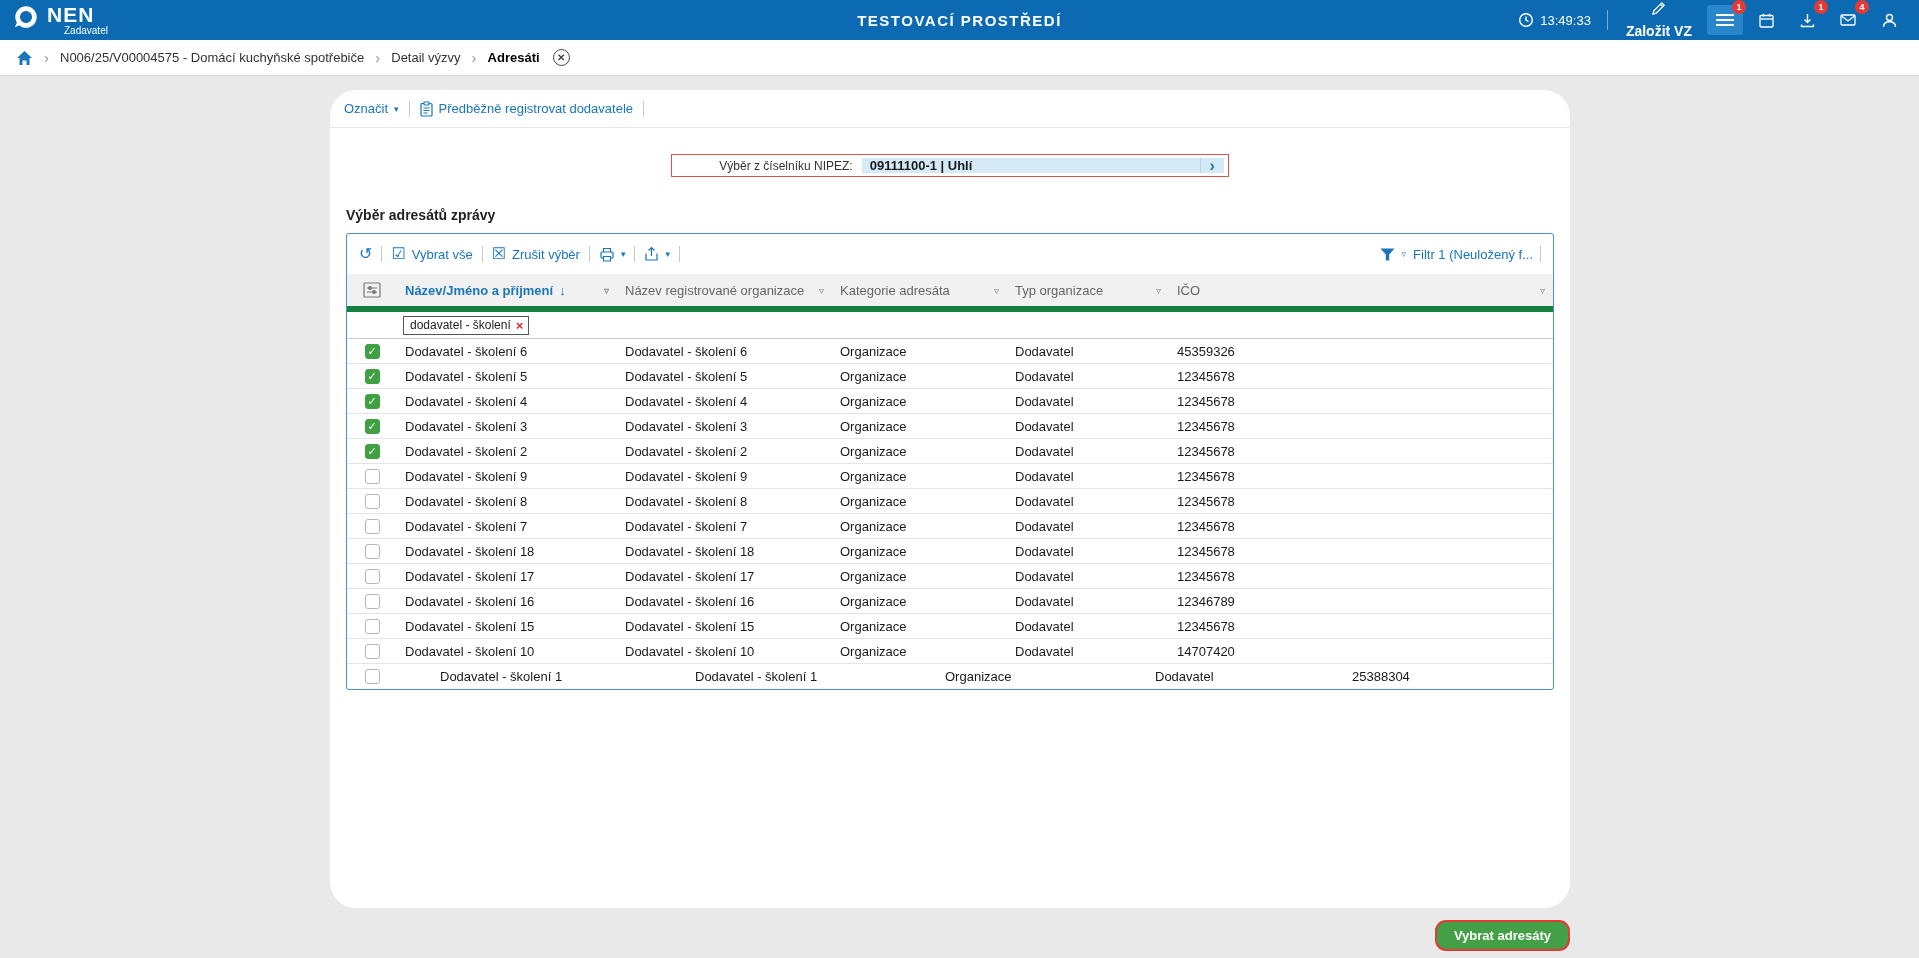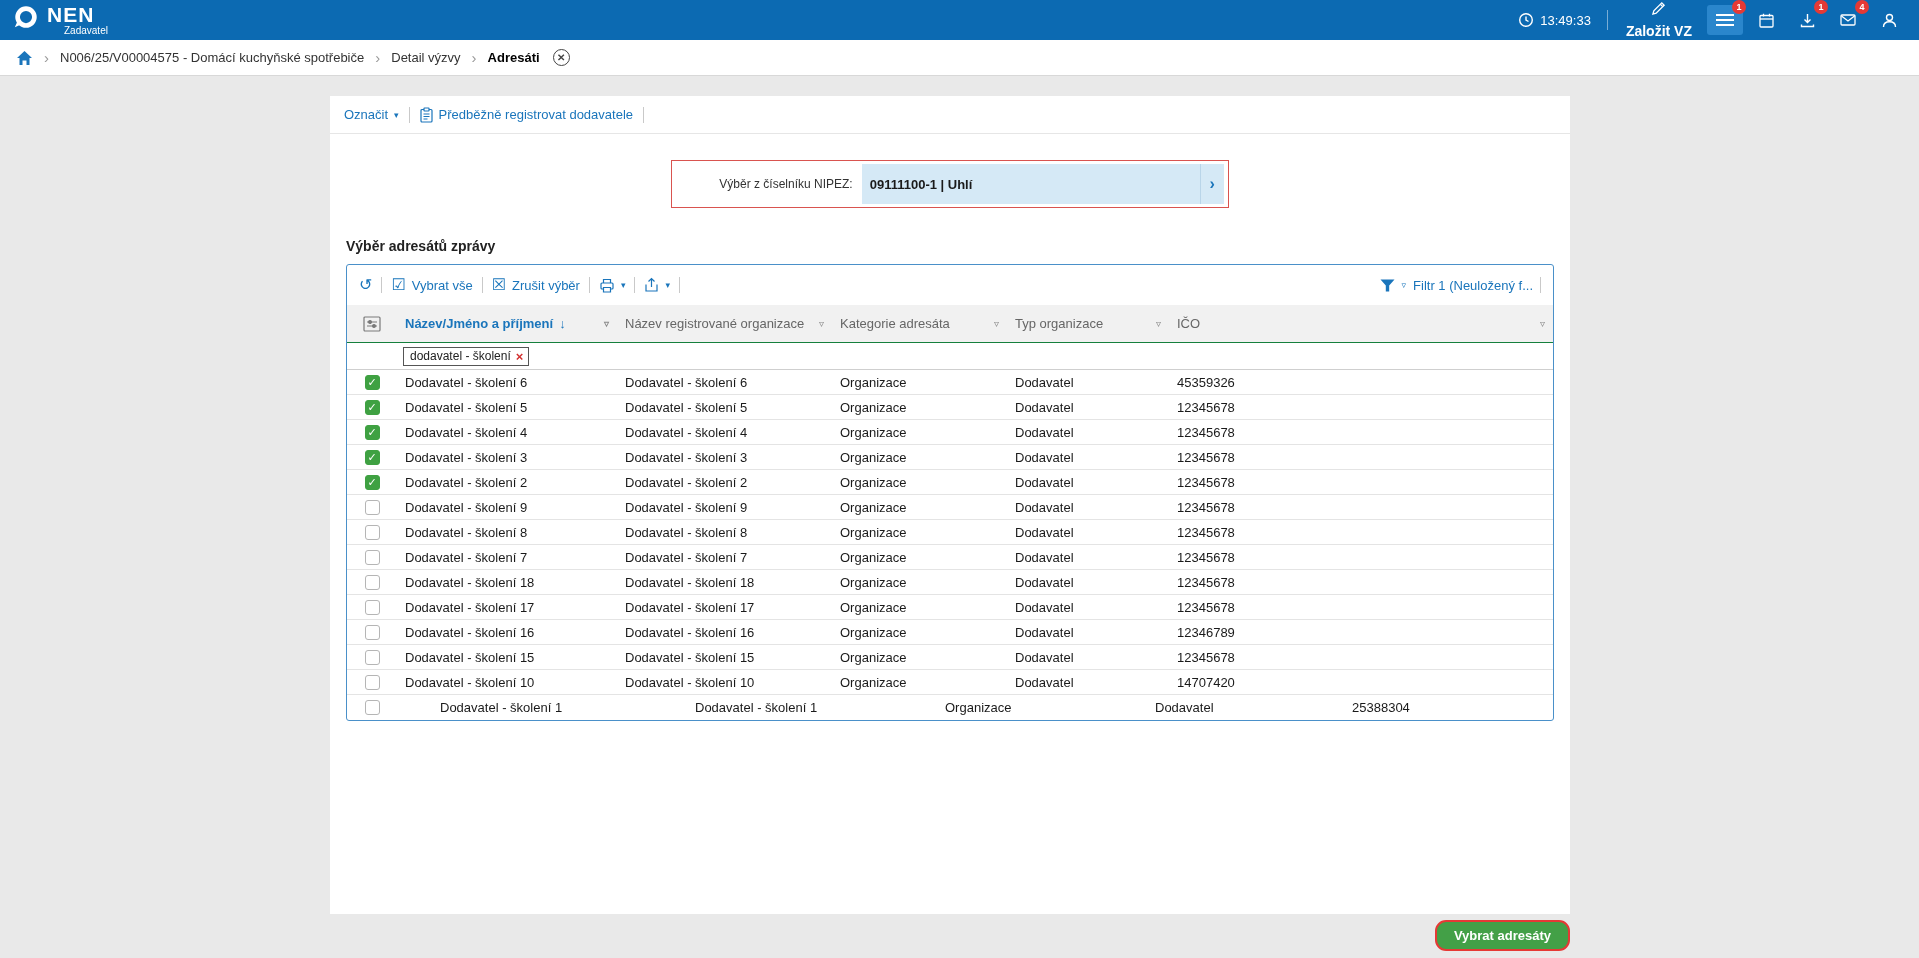--- a/index.html
+++ b/index.html
@@ -98,6 +98,7 @@
       <div class="brand-sub">Zadavatel</div>
     </span>
   </div>
+  <div class="topbar-title">TESTOVACÍ PROSTŘEDÍ</div>
   <div class="topbar-right">
     <div class="time">
       <span>

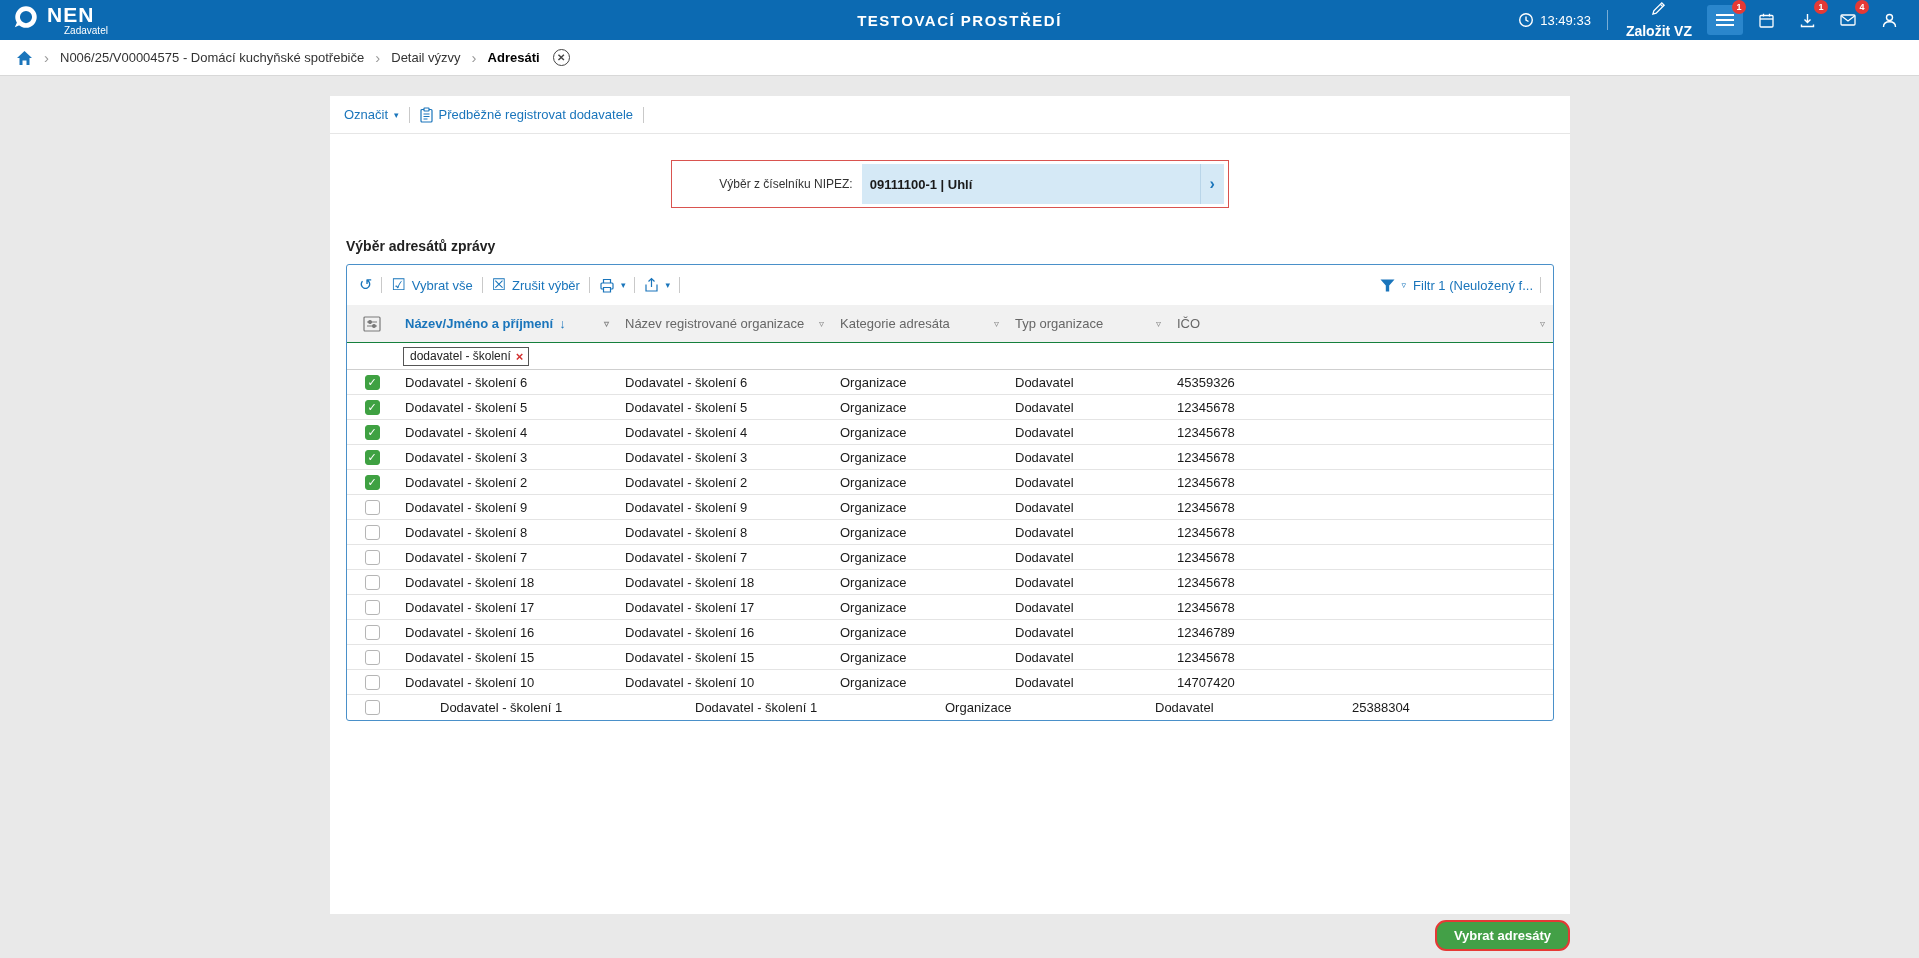--- a/index.html
+++ b/index.html
@@ -31,7 +31,7 @@
   .bc-close { width:17px; height:17px; border:1.5px solid #444; border-radius:50%; display:flex; align-items:center; justify-content:center; font-size:10px; font-weight:bold; color:#444; margin-left:2px; cursor:pointer; }
 
   
-  .card { position:absolute; left:330px; top:96px; width:1240px; height:818px; background:#fff; }
+  .card { position:absolute; left:330px; top:90px; width:1240px; height:818px; background:#fff;border-radius:26px; }
   .card-toolbar { height:38px; display:flex; align-items:center; padding:0 14px; gap:10px; border-bottom:1px solid #e6e6e6; font-size:13px; color:#1a75bb; }
   .ct-item { display:flex; align-items:center; gap:6px; cursor:pointer; }
   .sep { width:1px; height:16px; background:#c9c9c9; }

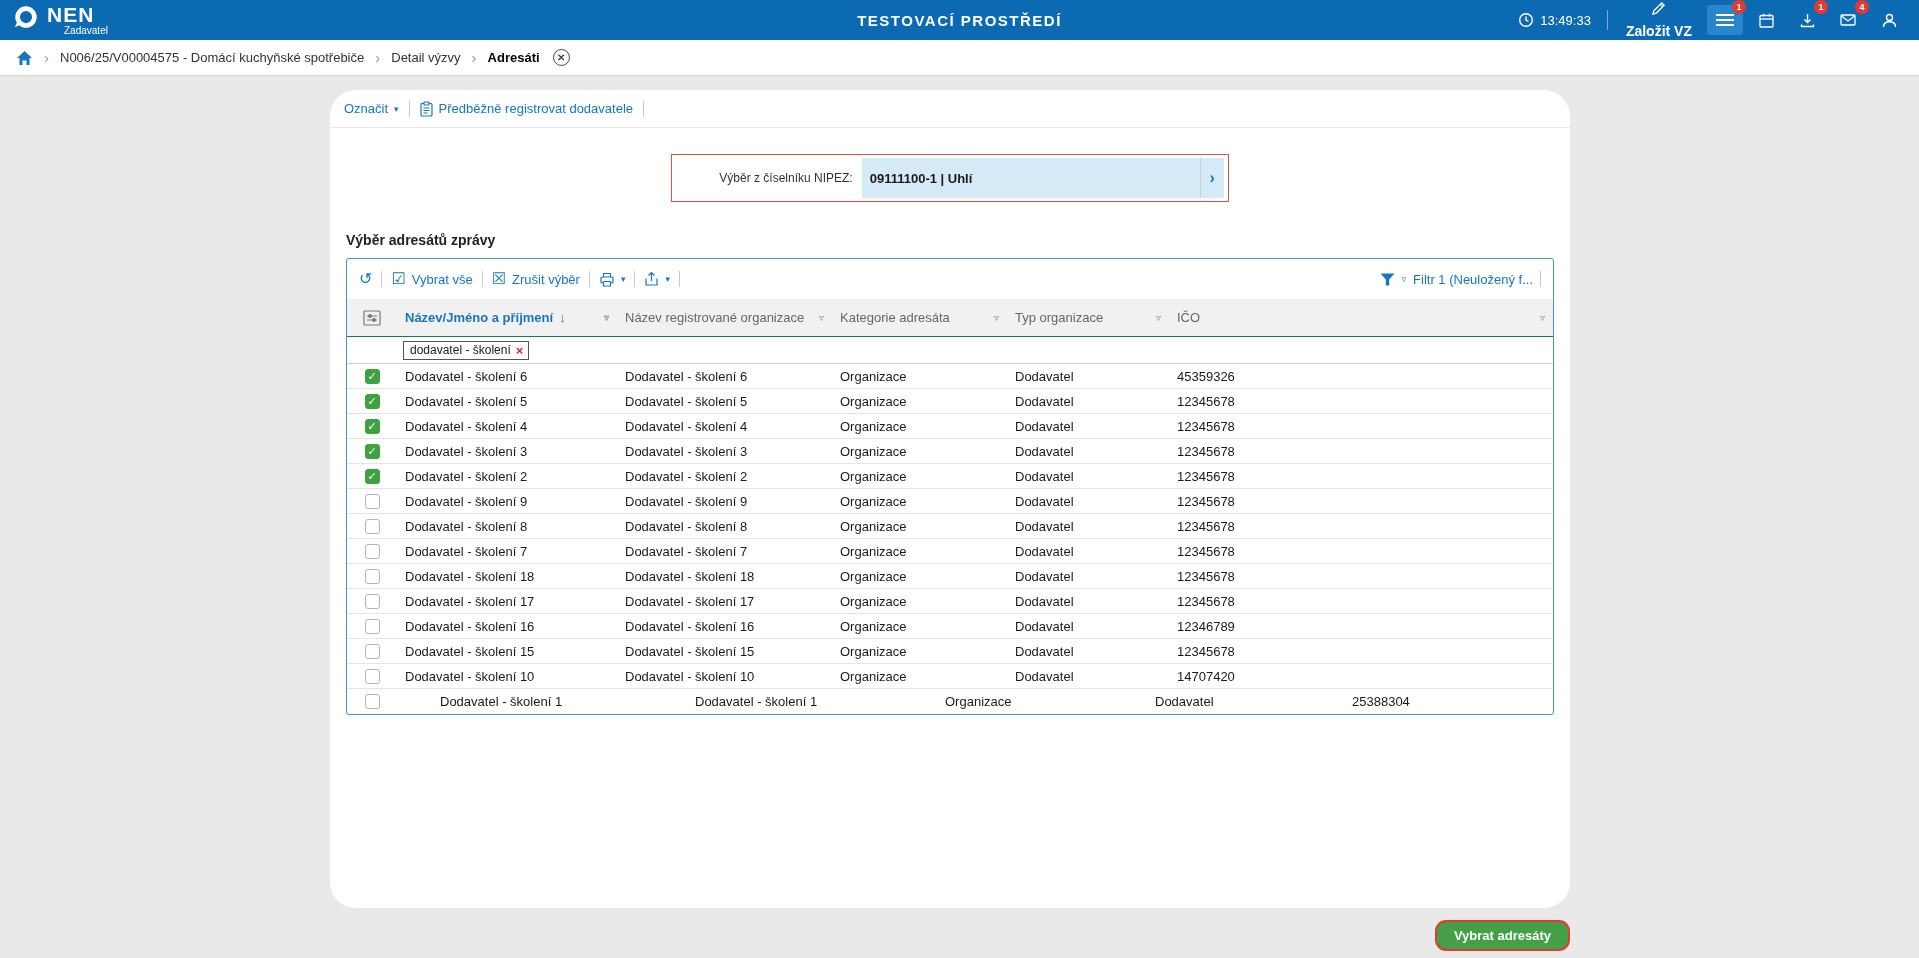--- a/index.html
+++ b/index.html
@@ -42,7 +42,7 @@
   .nipez-row { margin-top:26px; display:flex; justify-content:center; }
   .nipez-control { display:flex; align-items:center; border:1px solid #d9534f; padding:3px 4px 3px 9px; gap:9px; }
   .nipez-label { font-size:12px; color:#333; white-space:nowrap;margin-left:38px; }
-  .nipez-field { display:flex; align-items:center; background:#d5e9f6; width:362px; height:40px; cursor:pointer; }
+  .nipez-field { display:flex; align-items:center; background:#d5e9f6; width:362px; height:15px; cursor:pointer; }
   .nipez-value { flex:1; font-size:13px; font-weight:bold; color:#1a1a1a; padding-left:8px; white-space:nowrap; }
   .nipez-chevron { width:24px; height:100%; display:flex; align-items:center; justify-content:center; color:#1a75bb; font-size:16px; font-weight:bold; border-left:1px solid #b9d5e9; }
 

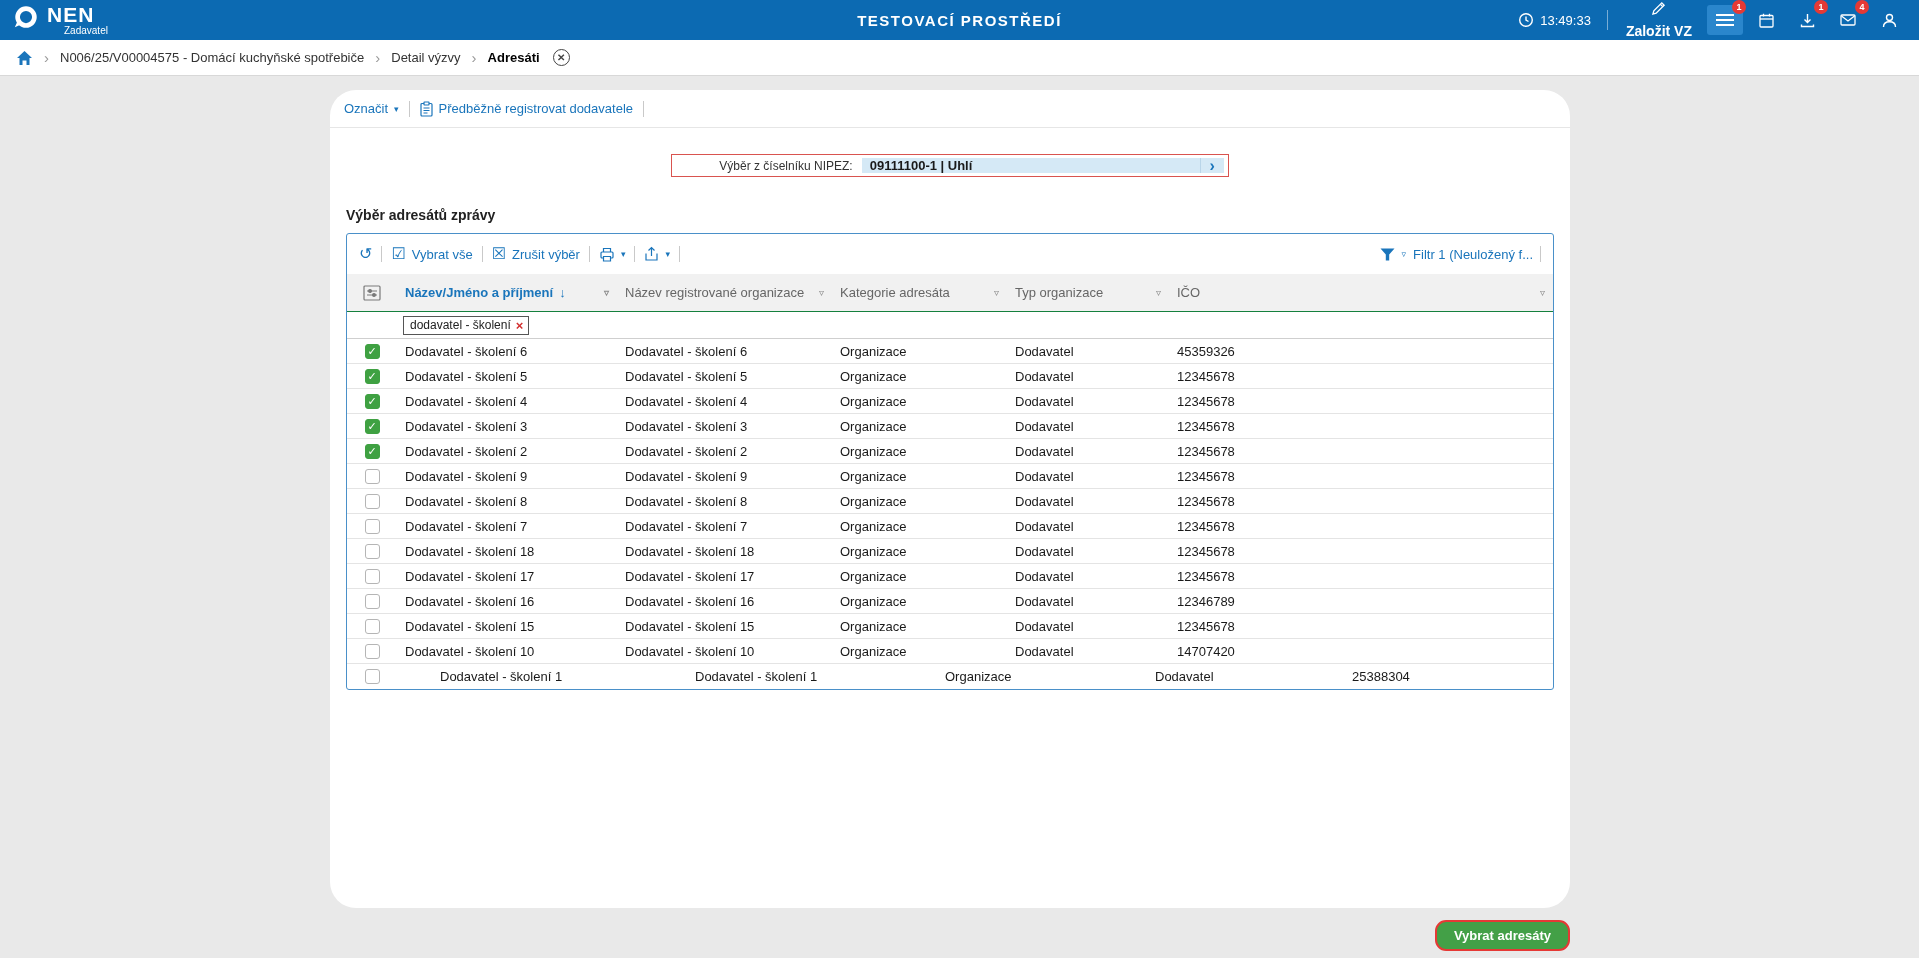--- a/index.html
+++ b/index.html
@@ -56,7 +56,7 @@
   .gt-right { margin-left:auto; display:flex; align-items:center; gap:7px; }
 
   .tgrid-row { display:grid; grid-template-columns:50px 220px 215px 175px 162px 1fr; align-items:center; }
-  .thead { background:#f1f1f1; height:38px; border-bottom:1px solid #15803d; }
+  .thead { background:#f1f1f1; height:38px; border-bottom:6px solid #15803d; }
   .th { display:flex; align-items:center; padding:0 8px; font-size:13px; color:#666; height:100%; cursor:pointer; }
   .th .hcaret { margin-left:auto; color:#8a8a8a; font-size:10px; }
   .th.sorted { color:#1a75bb; font-weight:bold; }

